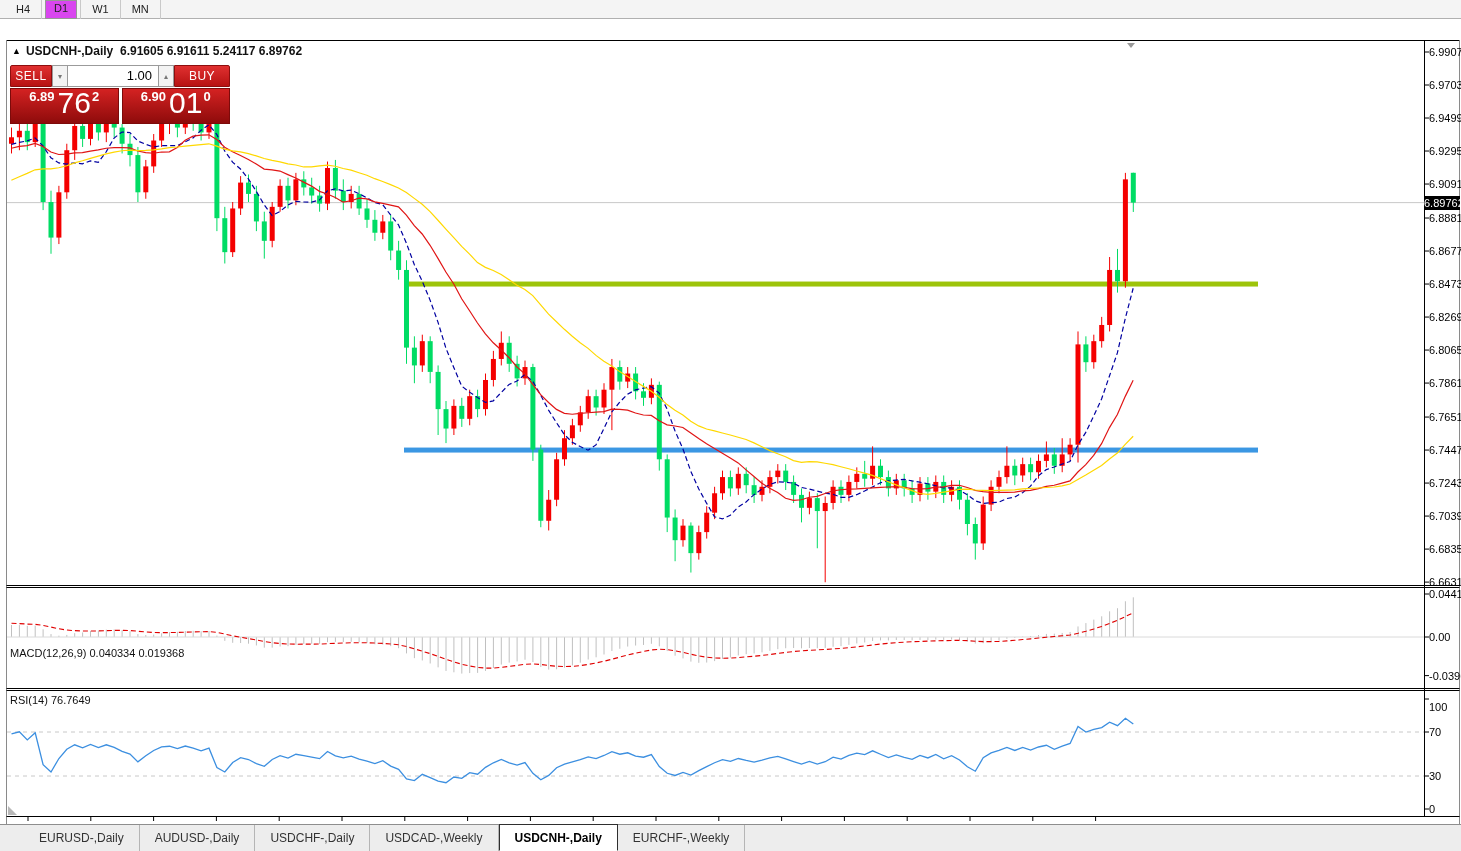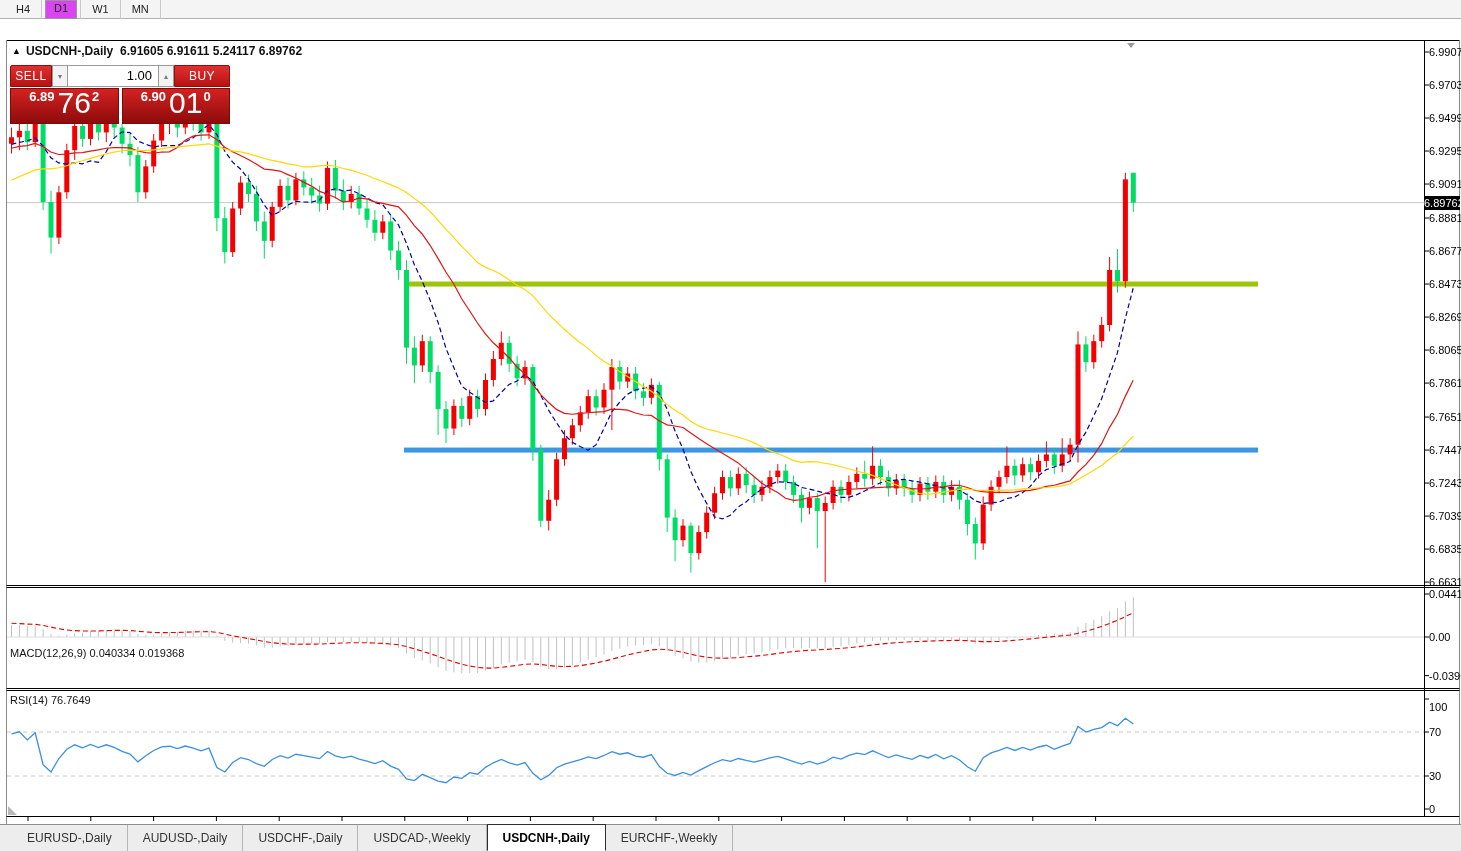--- a/index.html
+++ b/index.html
@@ -44,7 +44,7 @@
   .gap{width:3px;background:#fff;}
   
   .tabbar{position:absolute;top:824px;left:0;width:1461px;height:27px;background:#ededed;
-          border-top:1px solid #8e8e8e;display:flex;align-items:stretch;padding-left:12px;box-sizing:border-box;z-index:3;}
+          border-top:1px solid #8e8e8e;display:flex;align-items:stretch;padding-left:24px;box-sizing:border-box;z-index:3;}
   .tab{display:flex;align-items:center;padding:0 15px;font-size:12px;color:#333;
        border-right:1px solid #b5b5b5;cursor:default;white-space:nowrap;}
   .tab.active{background:#fff;border:1px solid #2f2f2f;border-bottom:1px solid #fff;font-weight:bold;color:#000;margin-top:-1px;}

